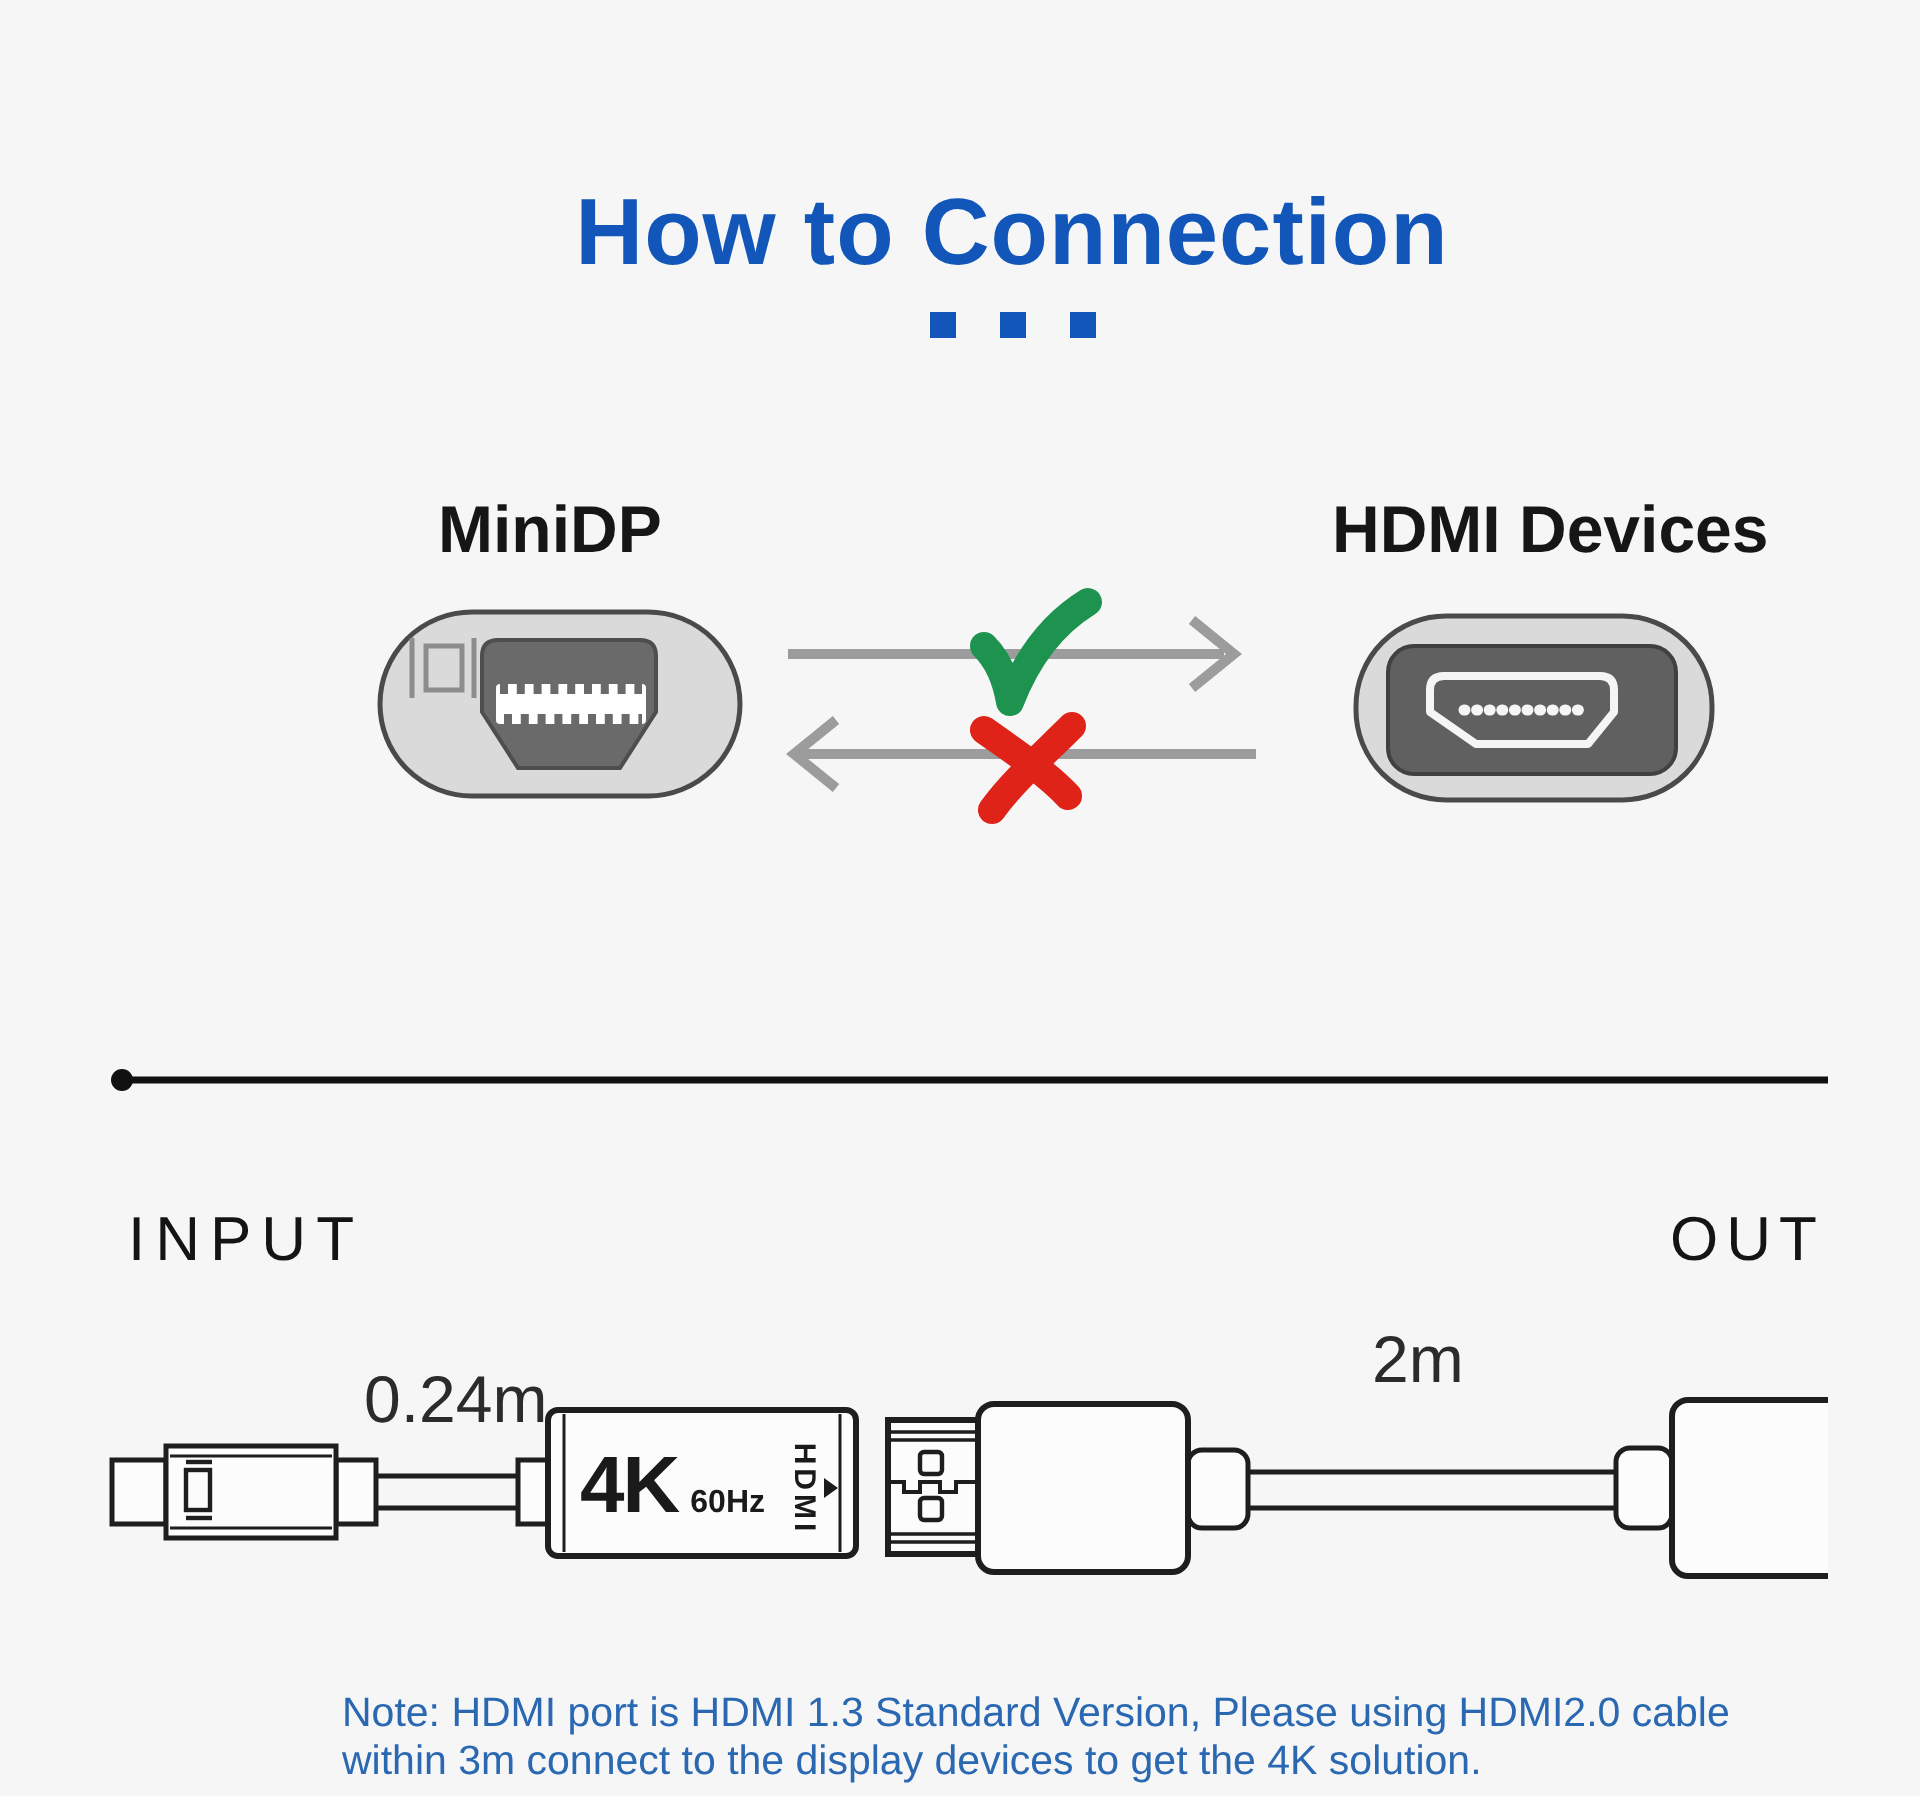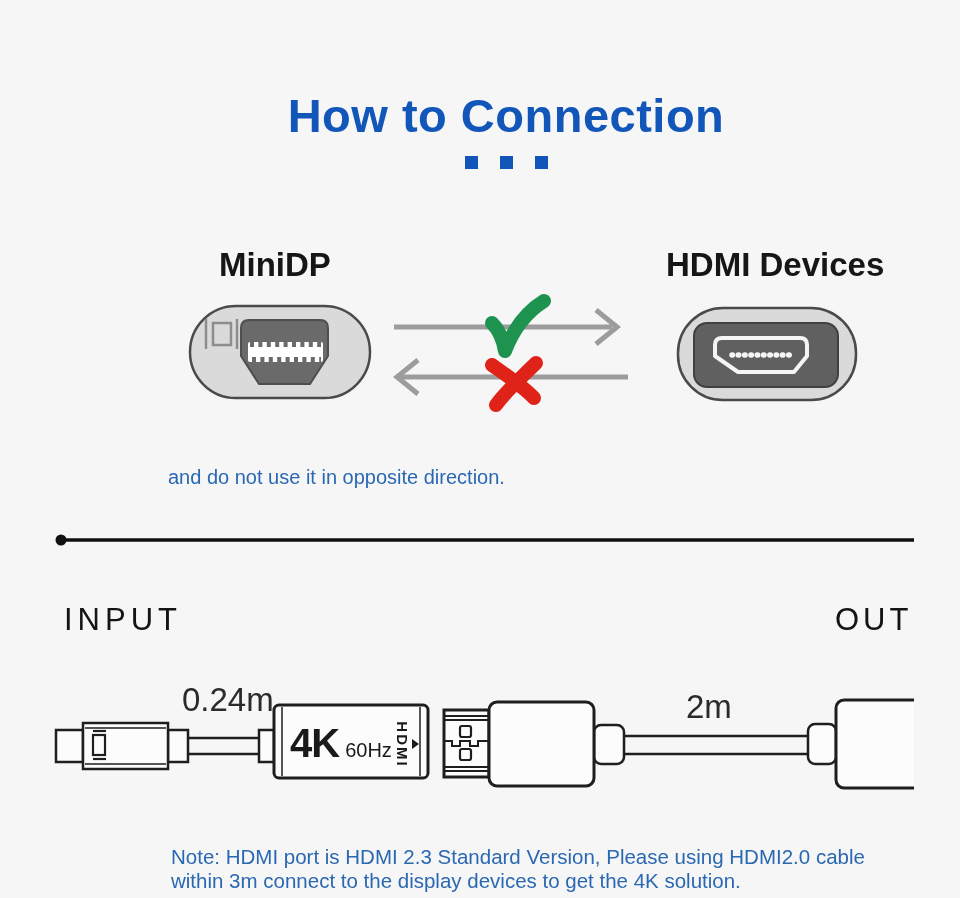--- a/index.html
+++ b/index.html
@@ -119,7 +119,6 @@
 
   <p class="caution">
     <br>
-    <span>and do not use it in opposite direction.</span>
   </p>
 
   <svg class="divider-svg" width="960" height="24" viewBox="0 0 960 24">

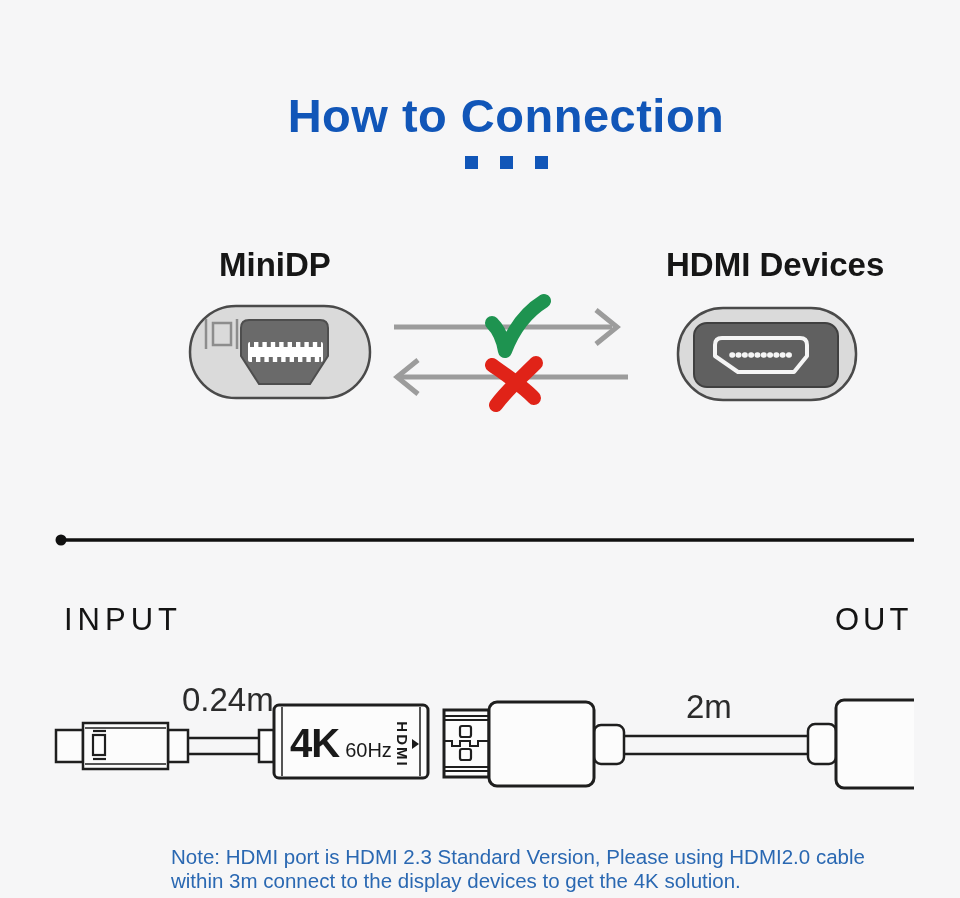--- a/index.html
+++ b/index.html
@@ -42,7 +42,7 @@
   .cable-svg { position:absolute; left:0; top:680px; }
   .len-label { position:absolute; font-size:33px; color:#2b2b2b; }
   .len-label.adapter { left:136px; top:681px; }
-  .len-label.cable   { left:640px; top:688px; }
+  .len-label.cable   { left:640px; top:661px; }
   .adapter-text {
     position:absolute; left:244px; top:721px; width:120px;
     display:flex; align-items:baseline; gap:6px; color:#1a1a1a;

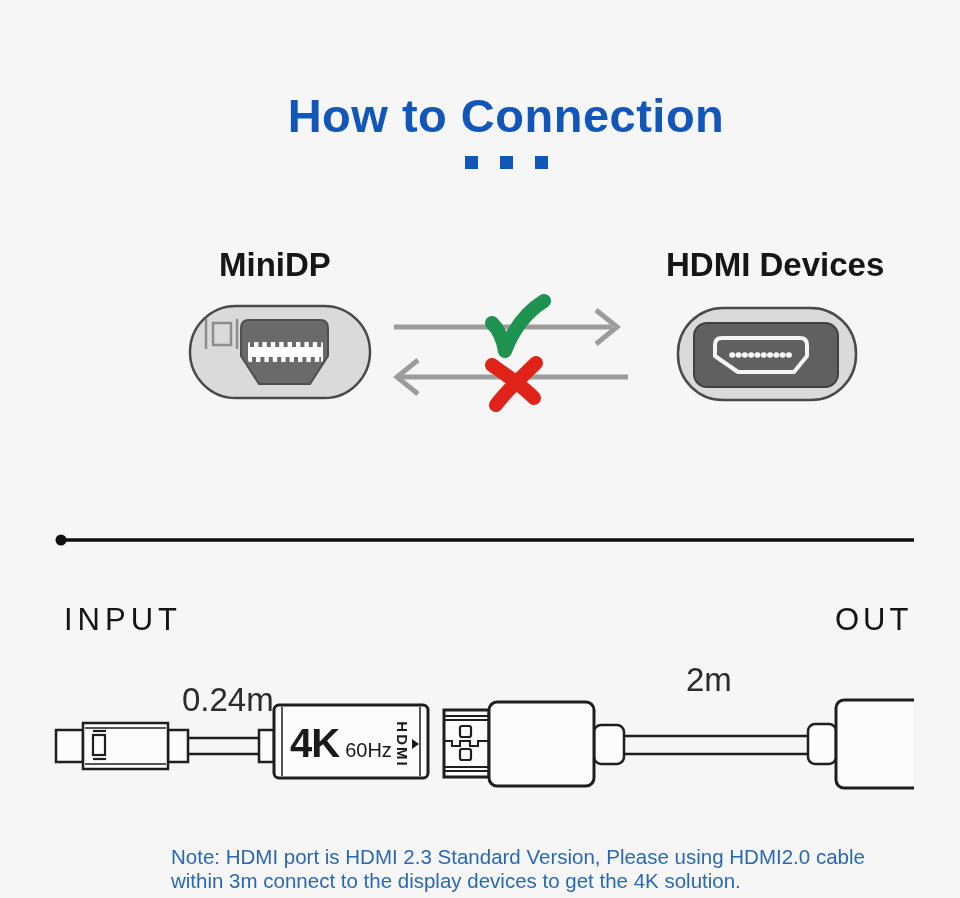--- a/index.html
+++ b/index.html
@@ -48,7 +48,7 @@
     display:flex; align-items:baseline; gap:6px; color:#1a1a1a;
   }
   .adapter-text .res { font-size:40px; font-weight:700; letter-spacing:-1px;text-align:center; }
-  .adapter-text .hz  { font-size:20px; font-weight:400; }
+  .adapter-text .hz  { font-size:16px; font-weight:700; }
   .hdmi-vert {
     position:absolute; left:333px; top:737px; width:48px; height:15px;
     transform:rotate(90deg); transform-origin:50% 50%;

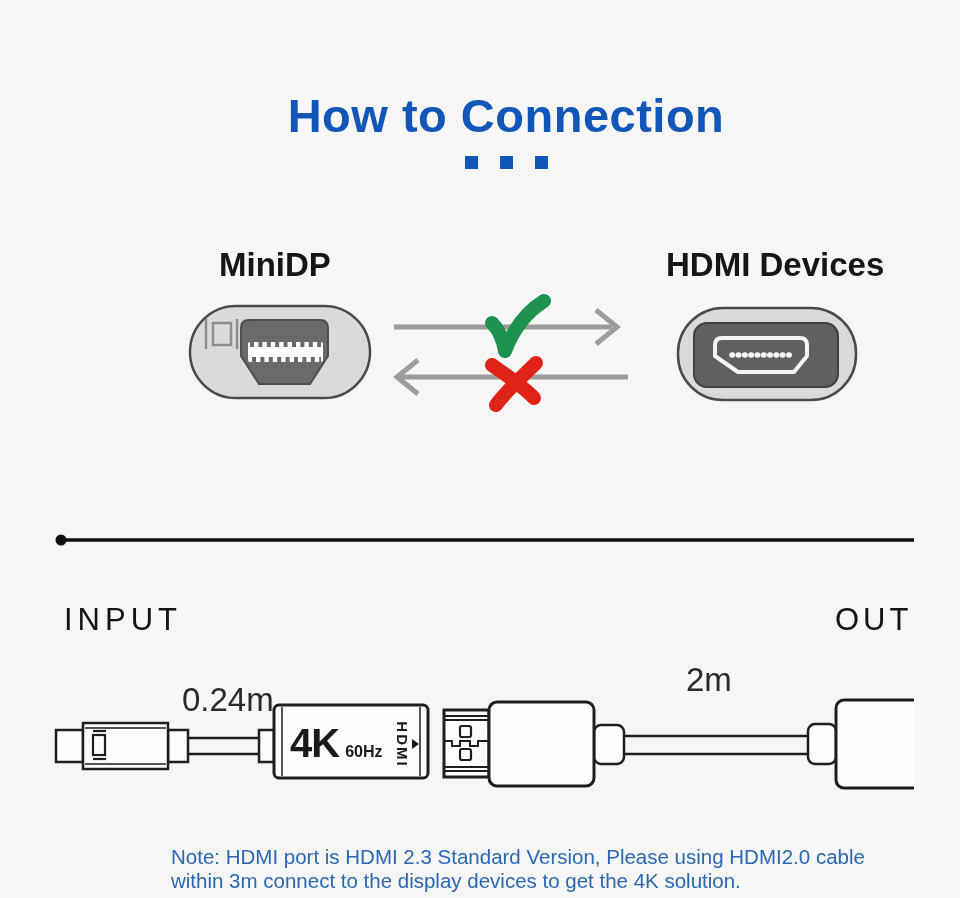--- a/index.html
+++ b/index.html
@@ -187,7 +187,7 @@
   <div class="hdmi-vert-arrow"></div>
 
   <p class="note">
-    <span>Note: HDMI port is HDMI 2.3 Standard Version, Please using HDMI2.0 cable</span><br>
+    <span>Note: HDMI port is HDMI 1.3 Standard Version, Please using HDMI2.0 cable</span><br>
     <span>within 3m connect to the display devices to get the 4K solution.</span>
   </p>
 

